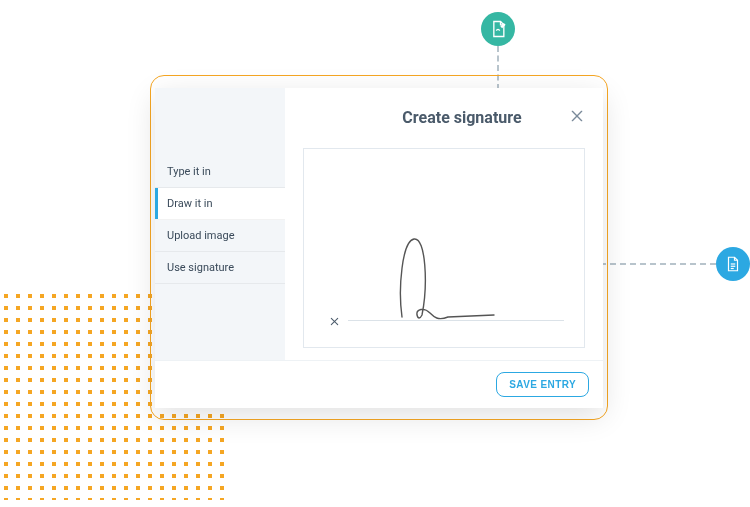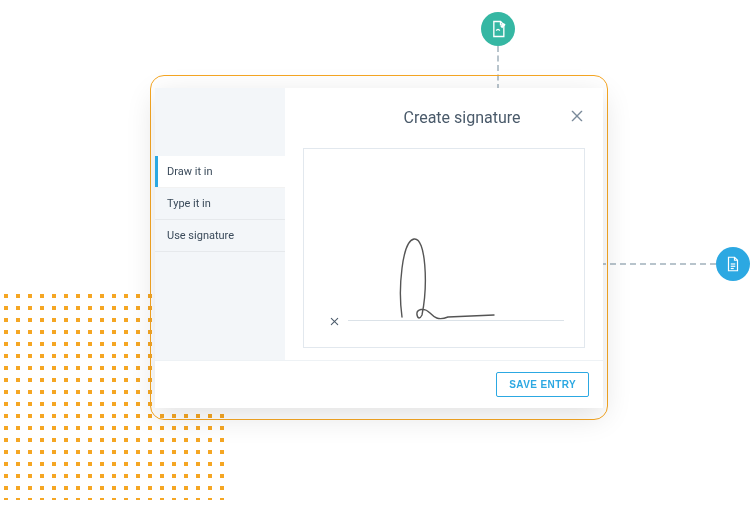--- a/index.html
+++ b/index.html
@@ -90,7 +90,7 @@
     .title {
       font-size: 16px;
       color: #4a5a6a;
-      font-weight: 400;
+      font-weight: 700;
       margin-left: 36px;
     }
     .close-btn {

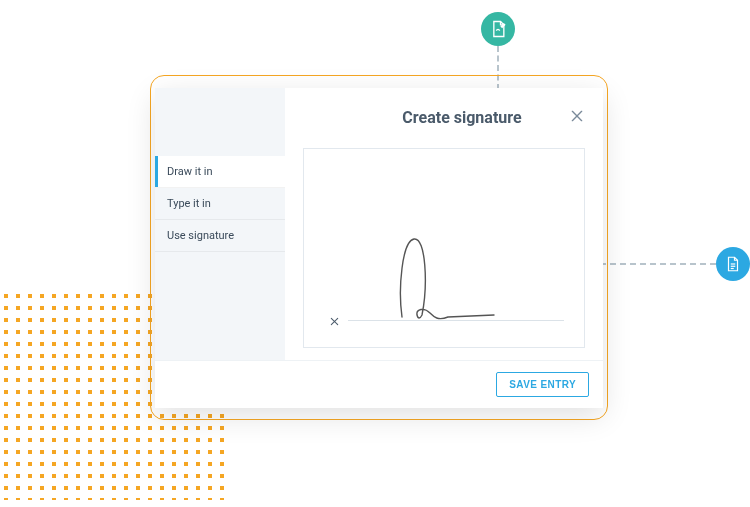--- a/index.html
+++ b/index.html
@@ -232,11 +232,11 @@
 <div class="modal">
   <div class="modal-body">
     <div class="sidebar">
+      <div class="sidebar-item">
+        <span>Type it in</span>
+      </div>
       <div class="sidebar-item active">
         <span>Draw it in</span>
-      </div>
-      <div class="sidebar-item">
-        <span>Type it in</span>
       </div>
       <div class="sidebar-item">
         <span>Use signature</span>

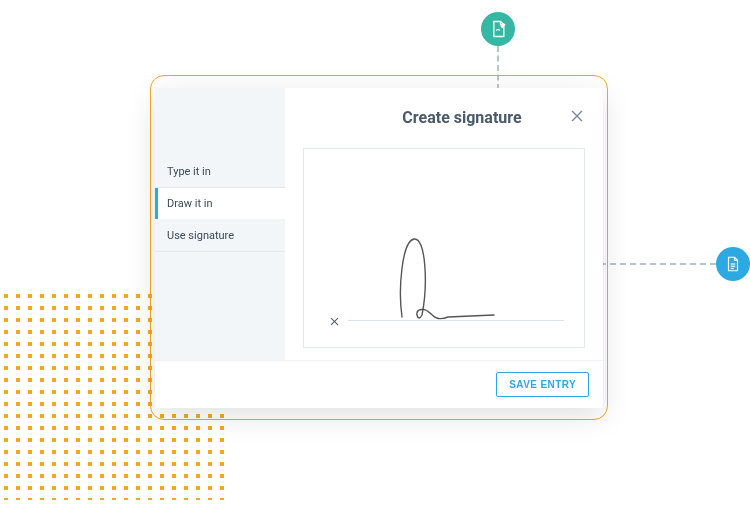--- a/index.html
+++ b/index.html
@@ -237,6 +237,9 @@
       </div>
       <div class="sidebar-item active">
         <span>Draw it in</span>
+      </div>
+      <div class="sidebar-item">
+        <span>Upload image</span>
       </div>
       <div class="sidebar-item">
         <span>Use signature</span>

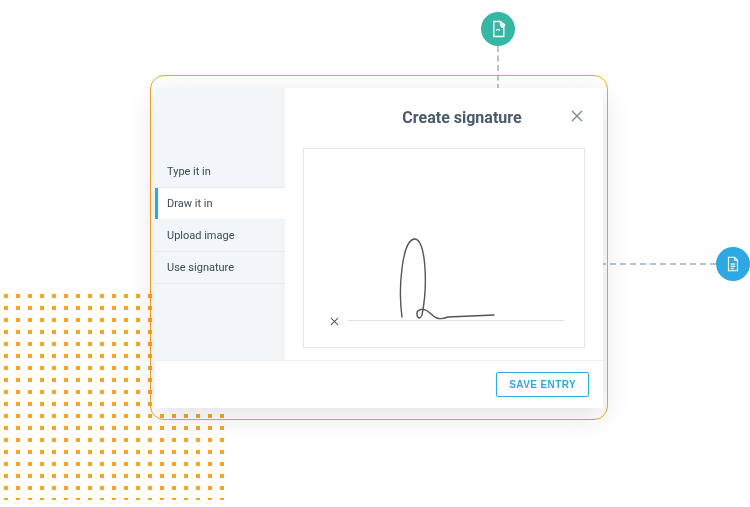--- a/index.html
+++ b/index.html
@@ -157,7 +157,7 @@
       letter-spacing: 0.4px;
       padding: 6px 12px;
       cursor: pointer;
-      border-radius: 2px;
+      border-radius: 8px;
     }
     .badge {
       position: absolute;

